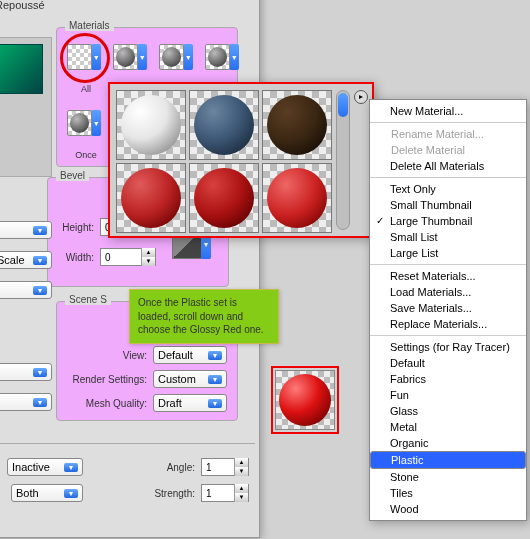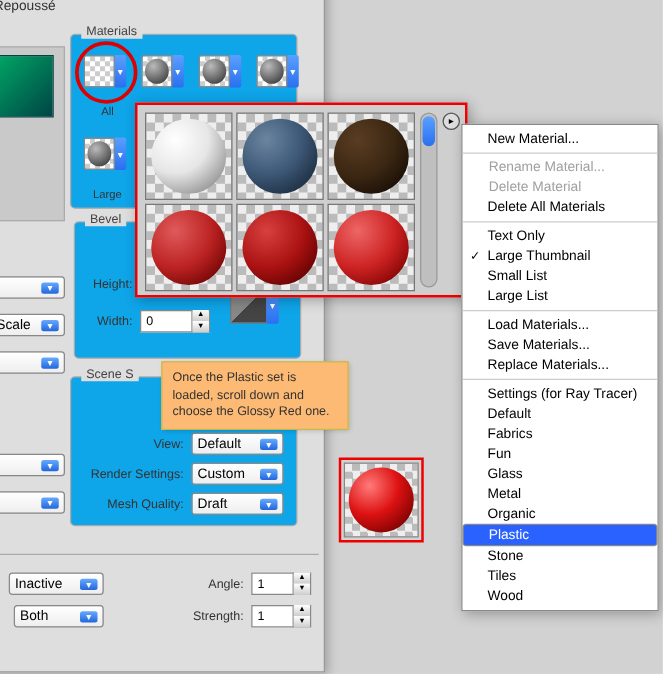--- a/index.html
+++ b/index.html
@@ -8,7 +8,7 @@
   .panel { position: absolute; left: -20px; top: -10px; width: 280px; height: 548px; background: #dedede; border: 1px solid #999; box-shadow: 2px 2px 8px rgba(0,0,0,0.25); }
   .panel-title { position: absolute; top: 8px; left: 14px; font-size: 11px; color: #333; }
 
-  .fieldset { position: absolute; border: 1px solid #aaa; border-radius: 4px; background: #0ea5e9; }
+  .fieldset { position: absolute; border: 1px solid #aaa; border-radius: 4px; background: #f0abfc; }
   .fieldset .legend { position: absolute; top: -8px; left: 8px; background: #dedede; padding: 0 4px; font-size: 10px; color: #444; }
 
   

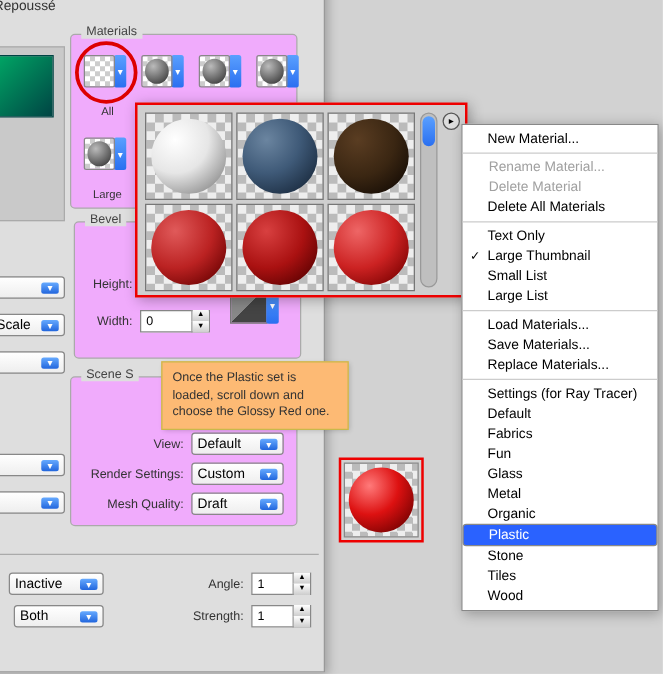--- a/index.html
+++ b/index.html
@@ -121,7 +121,7 @@
       <div class="swatch">
         <div class="swatch-thumb sphere"></div>
         <div class="swatch-arrow">▾</div>
-        <div class="swatch-label">Large</div>
+        <div class="swatch-label">Once</div>
       </div>
     </div>
   </div>

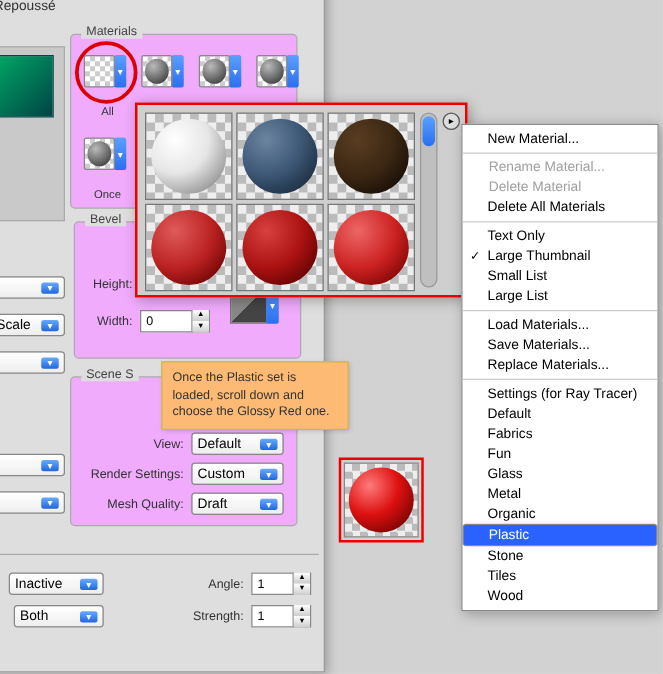--- a/index.html
+++ b/index.html
@@ -28,7 +28,7 @@
   .cube { width:50px; height:50px; background: linear-gradient(135deg,#0a6,#044); border:1px solid #044; transform: rotate(0deg); }
 
   
-  .bevel { left: 78px; top: 186px; width: 182px; height: 110px; padding-left: 38px; }
+  .bevel { left: 66px; top: 186px; width: 182px; height: 110px; padding-left: 38px; }
   .row { position:absolute; display:flex; align-items:center; gap:6px; }
   .lbl { width:42px; text-align:right; color:#333; font-size:10px; }
   .numfield { width:56px; height:18px; border:1px solid #888; background:#fff; display:flex; align-items:center; }

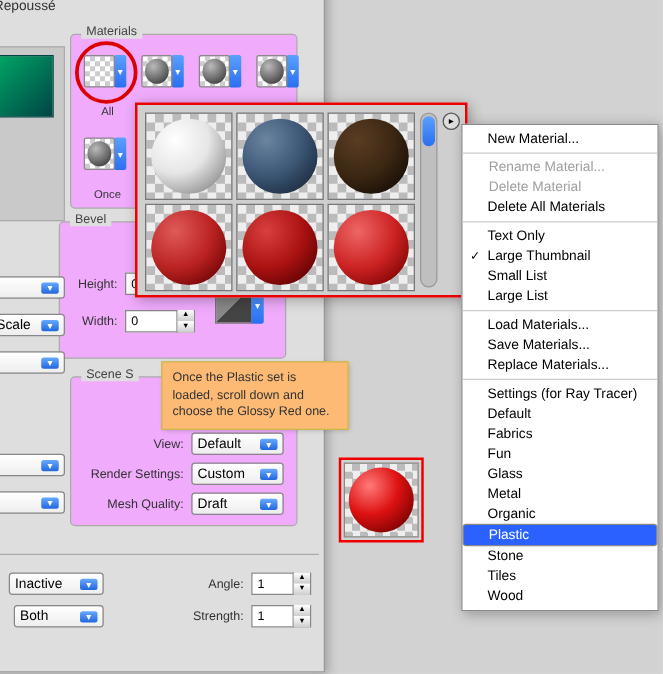--- a/index.html
+++ b/index.html
@@ -284,6 +284,7 @@
   <div class="mi">Delete All Materials</div>
   <div class="sep"></div>
   <div class="mi">Text Only</div>
+  <div class="mi">Small Thumbnail</div>
   <div class="mi chk">Large Thumbnail</div>
   <div class="mi">Small List</div>
   <div class="mi">Large List</div>

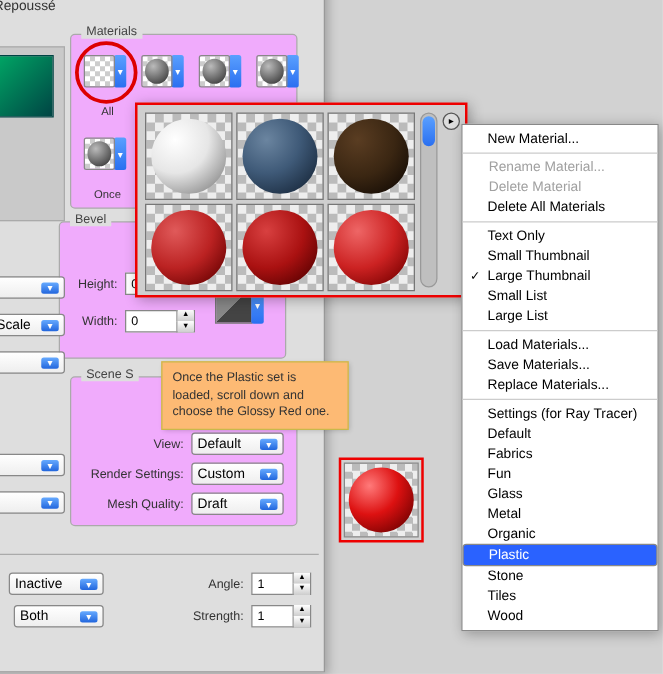--- a/index.html
+++ b/index.html
@@ -289,6 +289,7 @@
   <div class="mi">Small List</div>
   <div class="mi">Large List</div>
   <div class="sep"></div>
+  <div class="mi">Reset Materials...</div>
   <div class="mi">Load Materials...</div>
   <div class="mi">Save Materials...</div>
   <div class="mi">Replace Materials...</div>

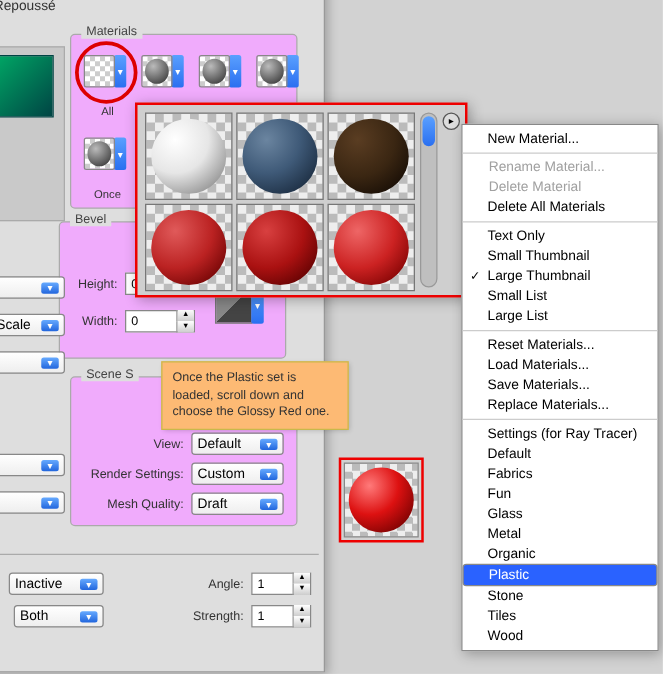--- a/index.html
+++ b/index.html
@@ -74,7 +74,7 @@
   .result-wrap { position:absolute; left:271px; top:366px; width:68px; height:68px; border:2px solid #e00; }
 
   
-  .note { position:absolute; left:129px; top:289px; width:150px; background:#fdba74; border:1px solid #c9b84a; padding:6px 8px; font-size:10px; line-height:1.35; color:#333; box-shadow:1px 1px 4px rgba(0,0,0,0.2); }
+  .note { position:absolute; left:129px; top:289px; width:150px; background:#84cc16; border:1px solid #c9b84a; padding:6px 8px; font-size:10px; line-height:1.35; color:#333; box-shadow:1px 1px 4px rgba(0,0,0,0.2); }
 
   
   .menu { position:absolute; left:369px; top:99px; width:158px; background:#fff; border:1px solid #888; box-shadow:2px 2px 10px rgba(0,0,0,0.3); padding:3px 0; }

